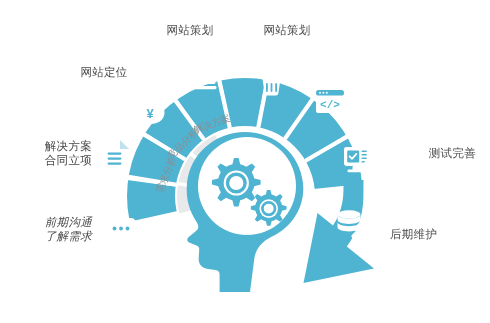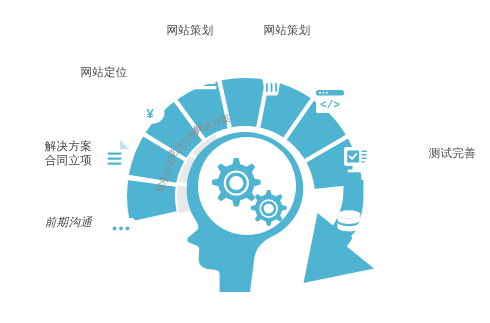--- a/index.html
+++ b/index.html
@@ -231,6 +231,7 @@
 
   <div class="olabel rgt" style="left:6px;top:215px;width:86px;font-style:italic;">
     <span class="l1">前期沟通</span>
+    <span class="l2">了解需求</span>
   </div>
 
   <div class="olabel rgt" style="left:6px;top:139px;width:86px;">

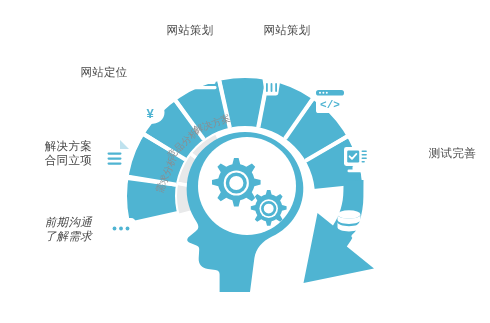--- a/index.html
+++ b/index.html
@@ -256,6 +256,9 @@
     <span class="l1">测试完善</span>
   </div>
 
+  <div class="olabel lft" style="left:390px;top:227px;width:86px;">
+    <span class="l1">后期维护</span>
+  </div>
 
 </div>
 

